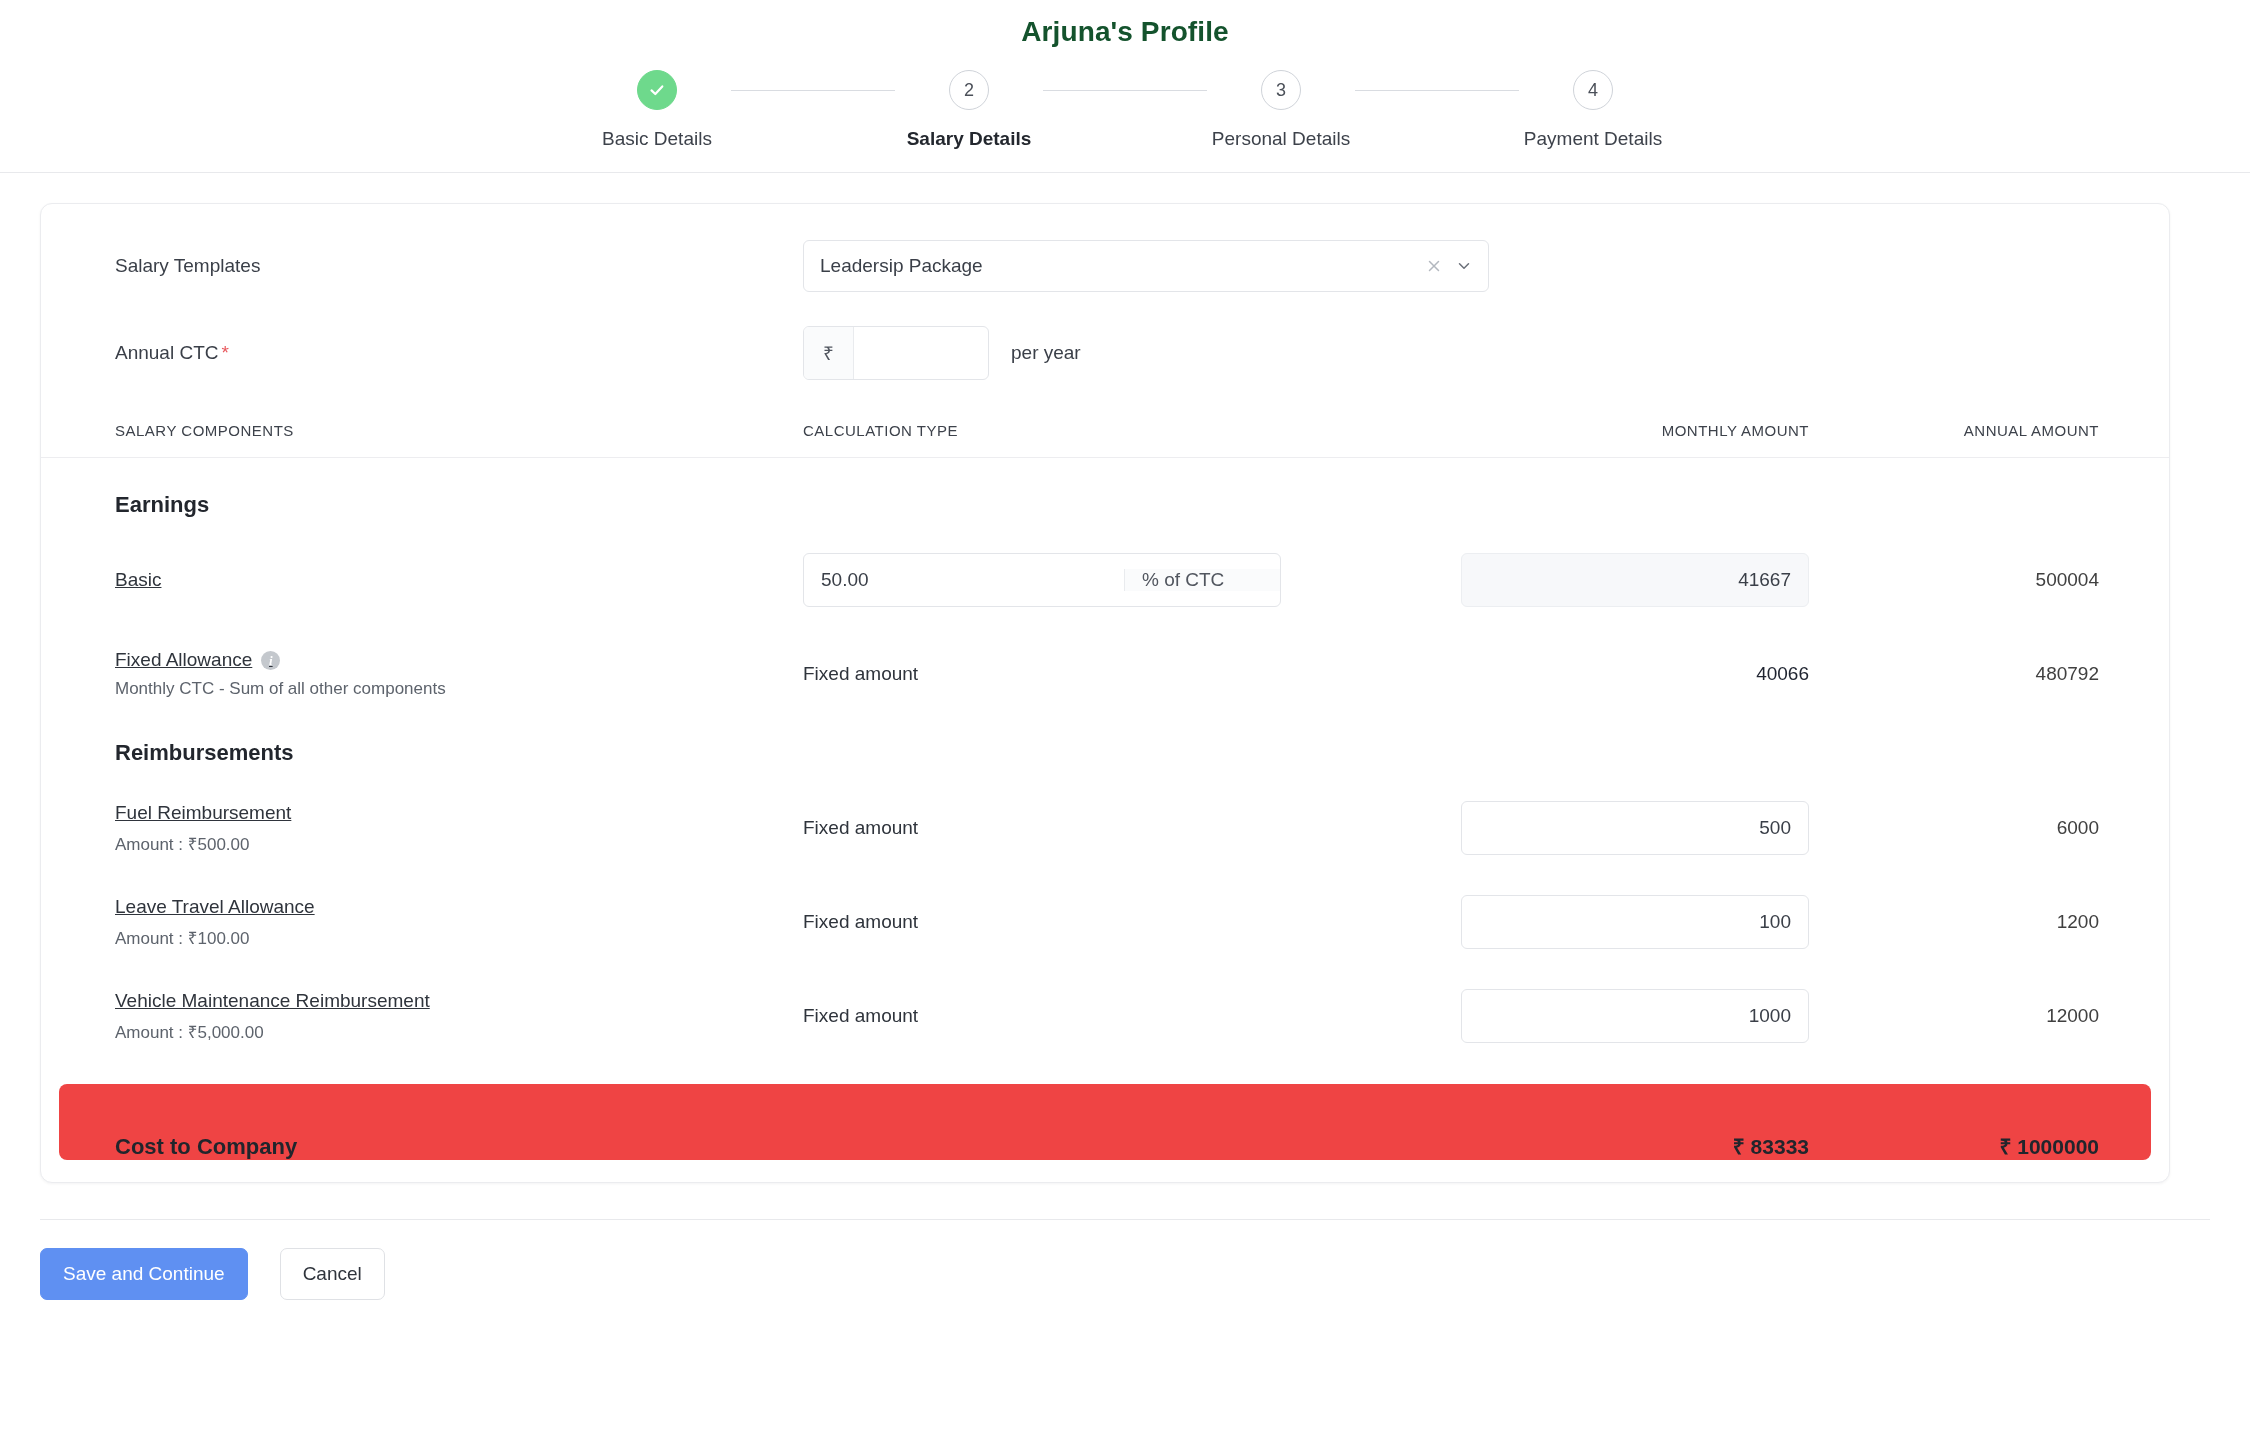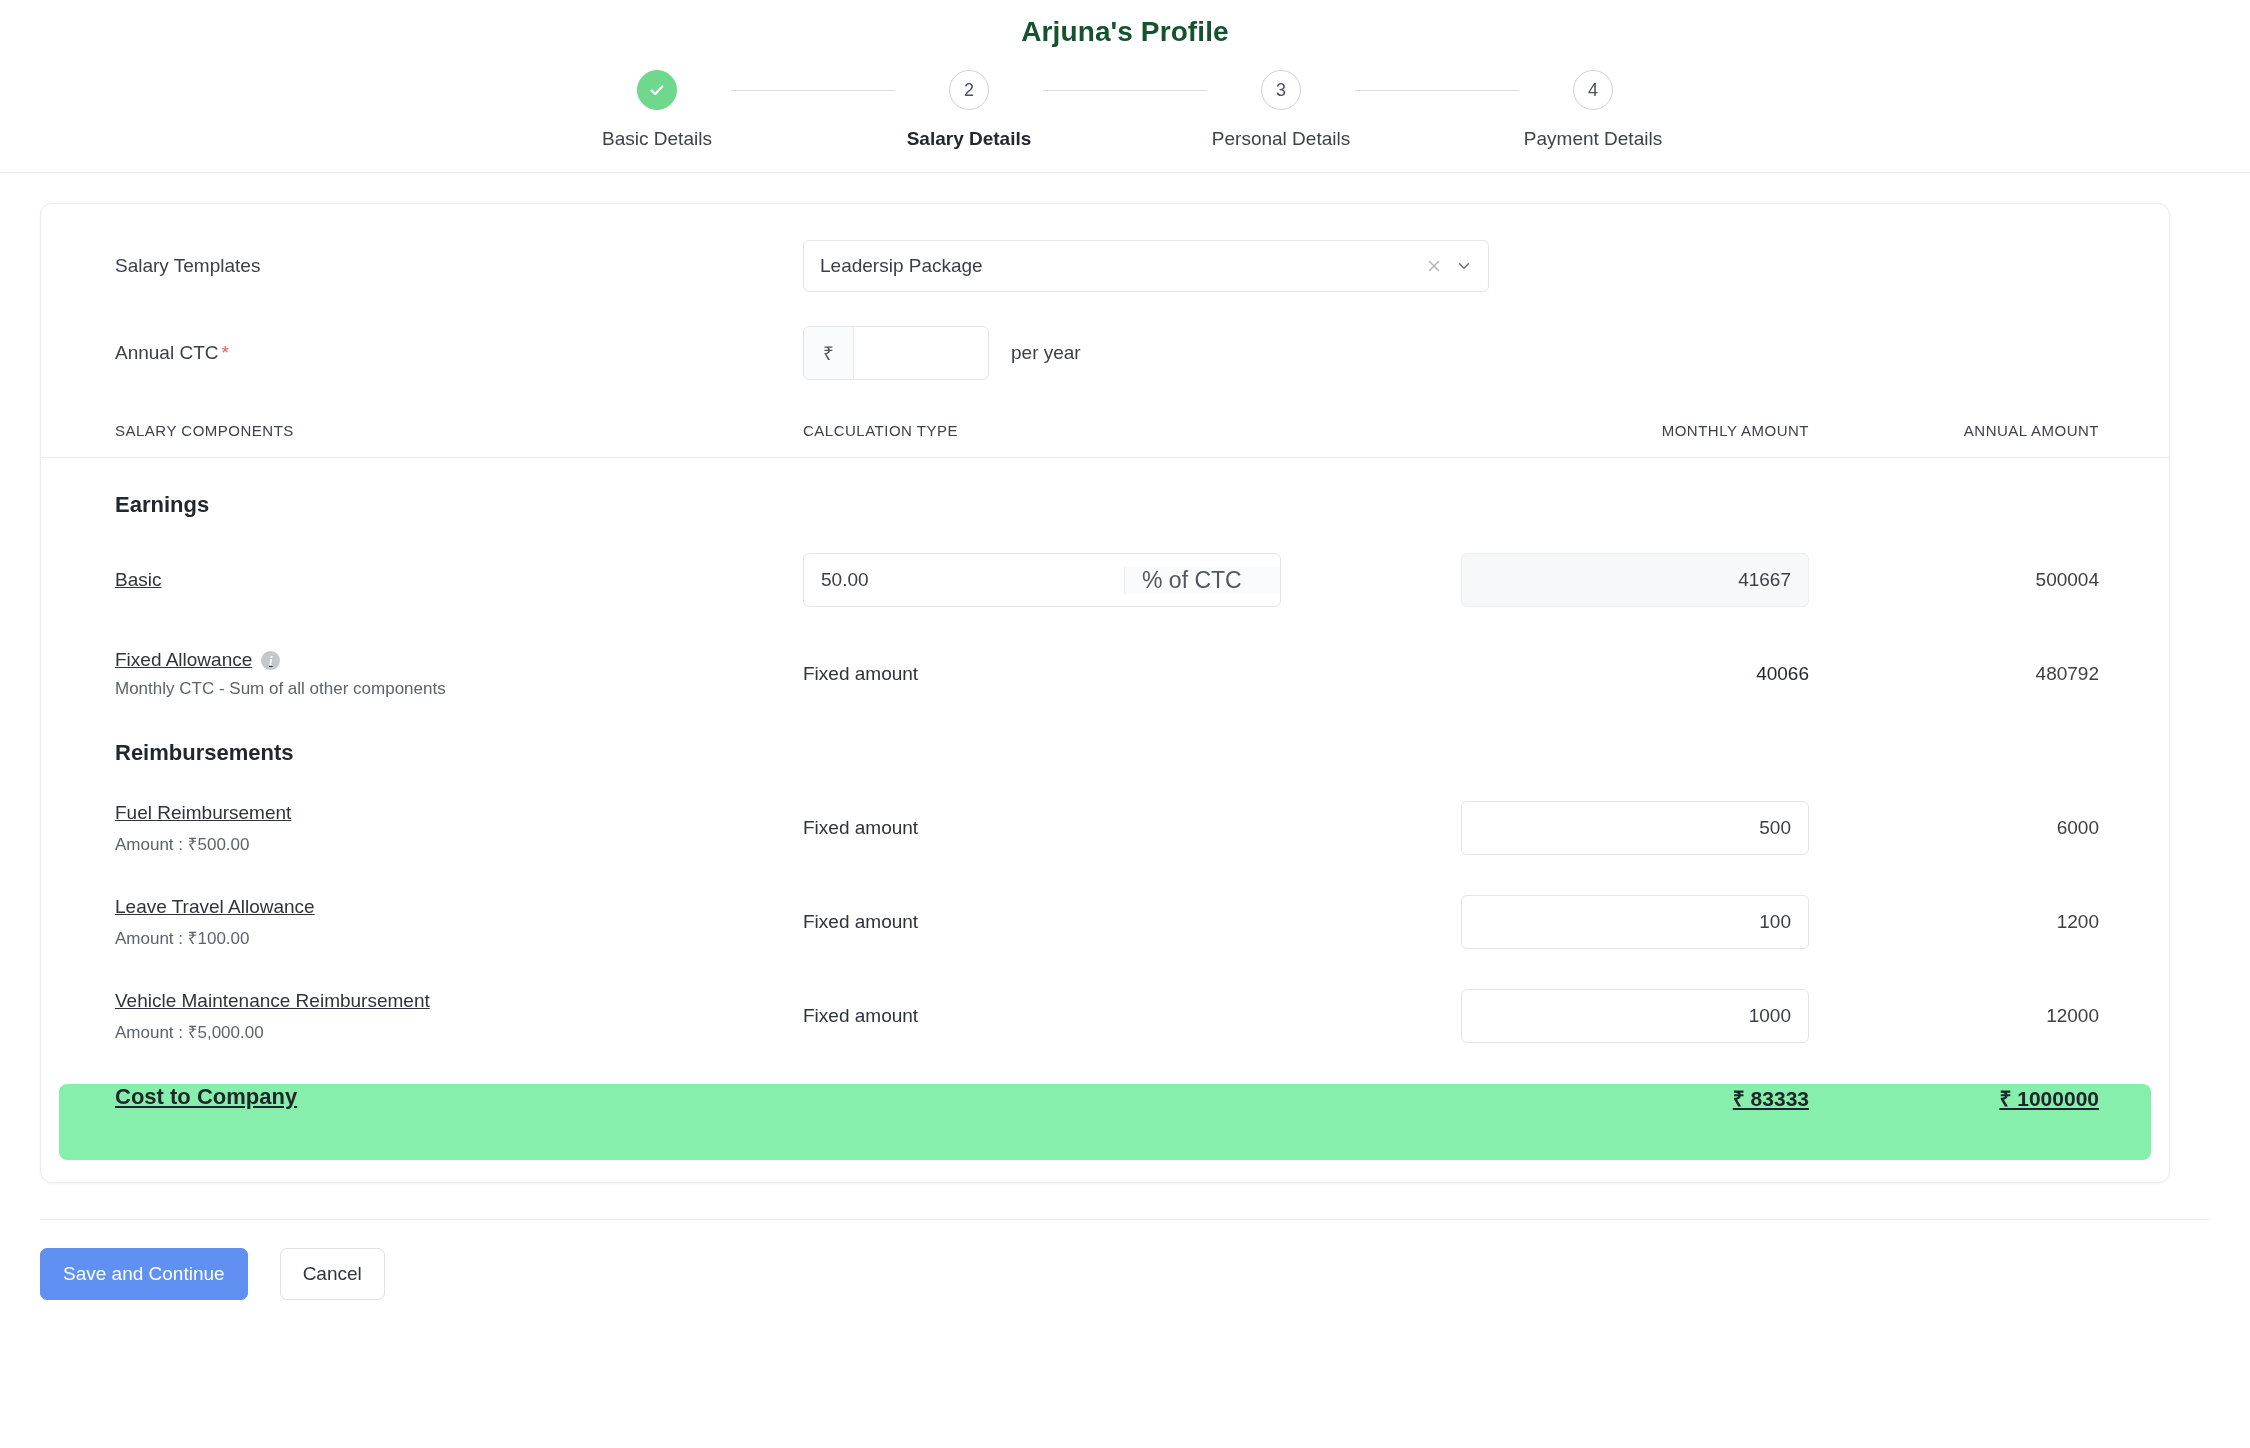--- a/index.html
+++ b/index.html
@@ -265,7 +265,7 @@
     display: flex;
     align-items: center;
     padding-left: 17px;
-    font-size: 23px;
+    font-size: 19px;
     color: #51565f;
   }
 

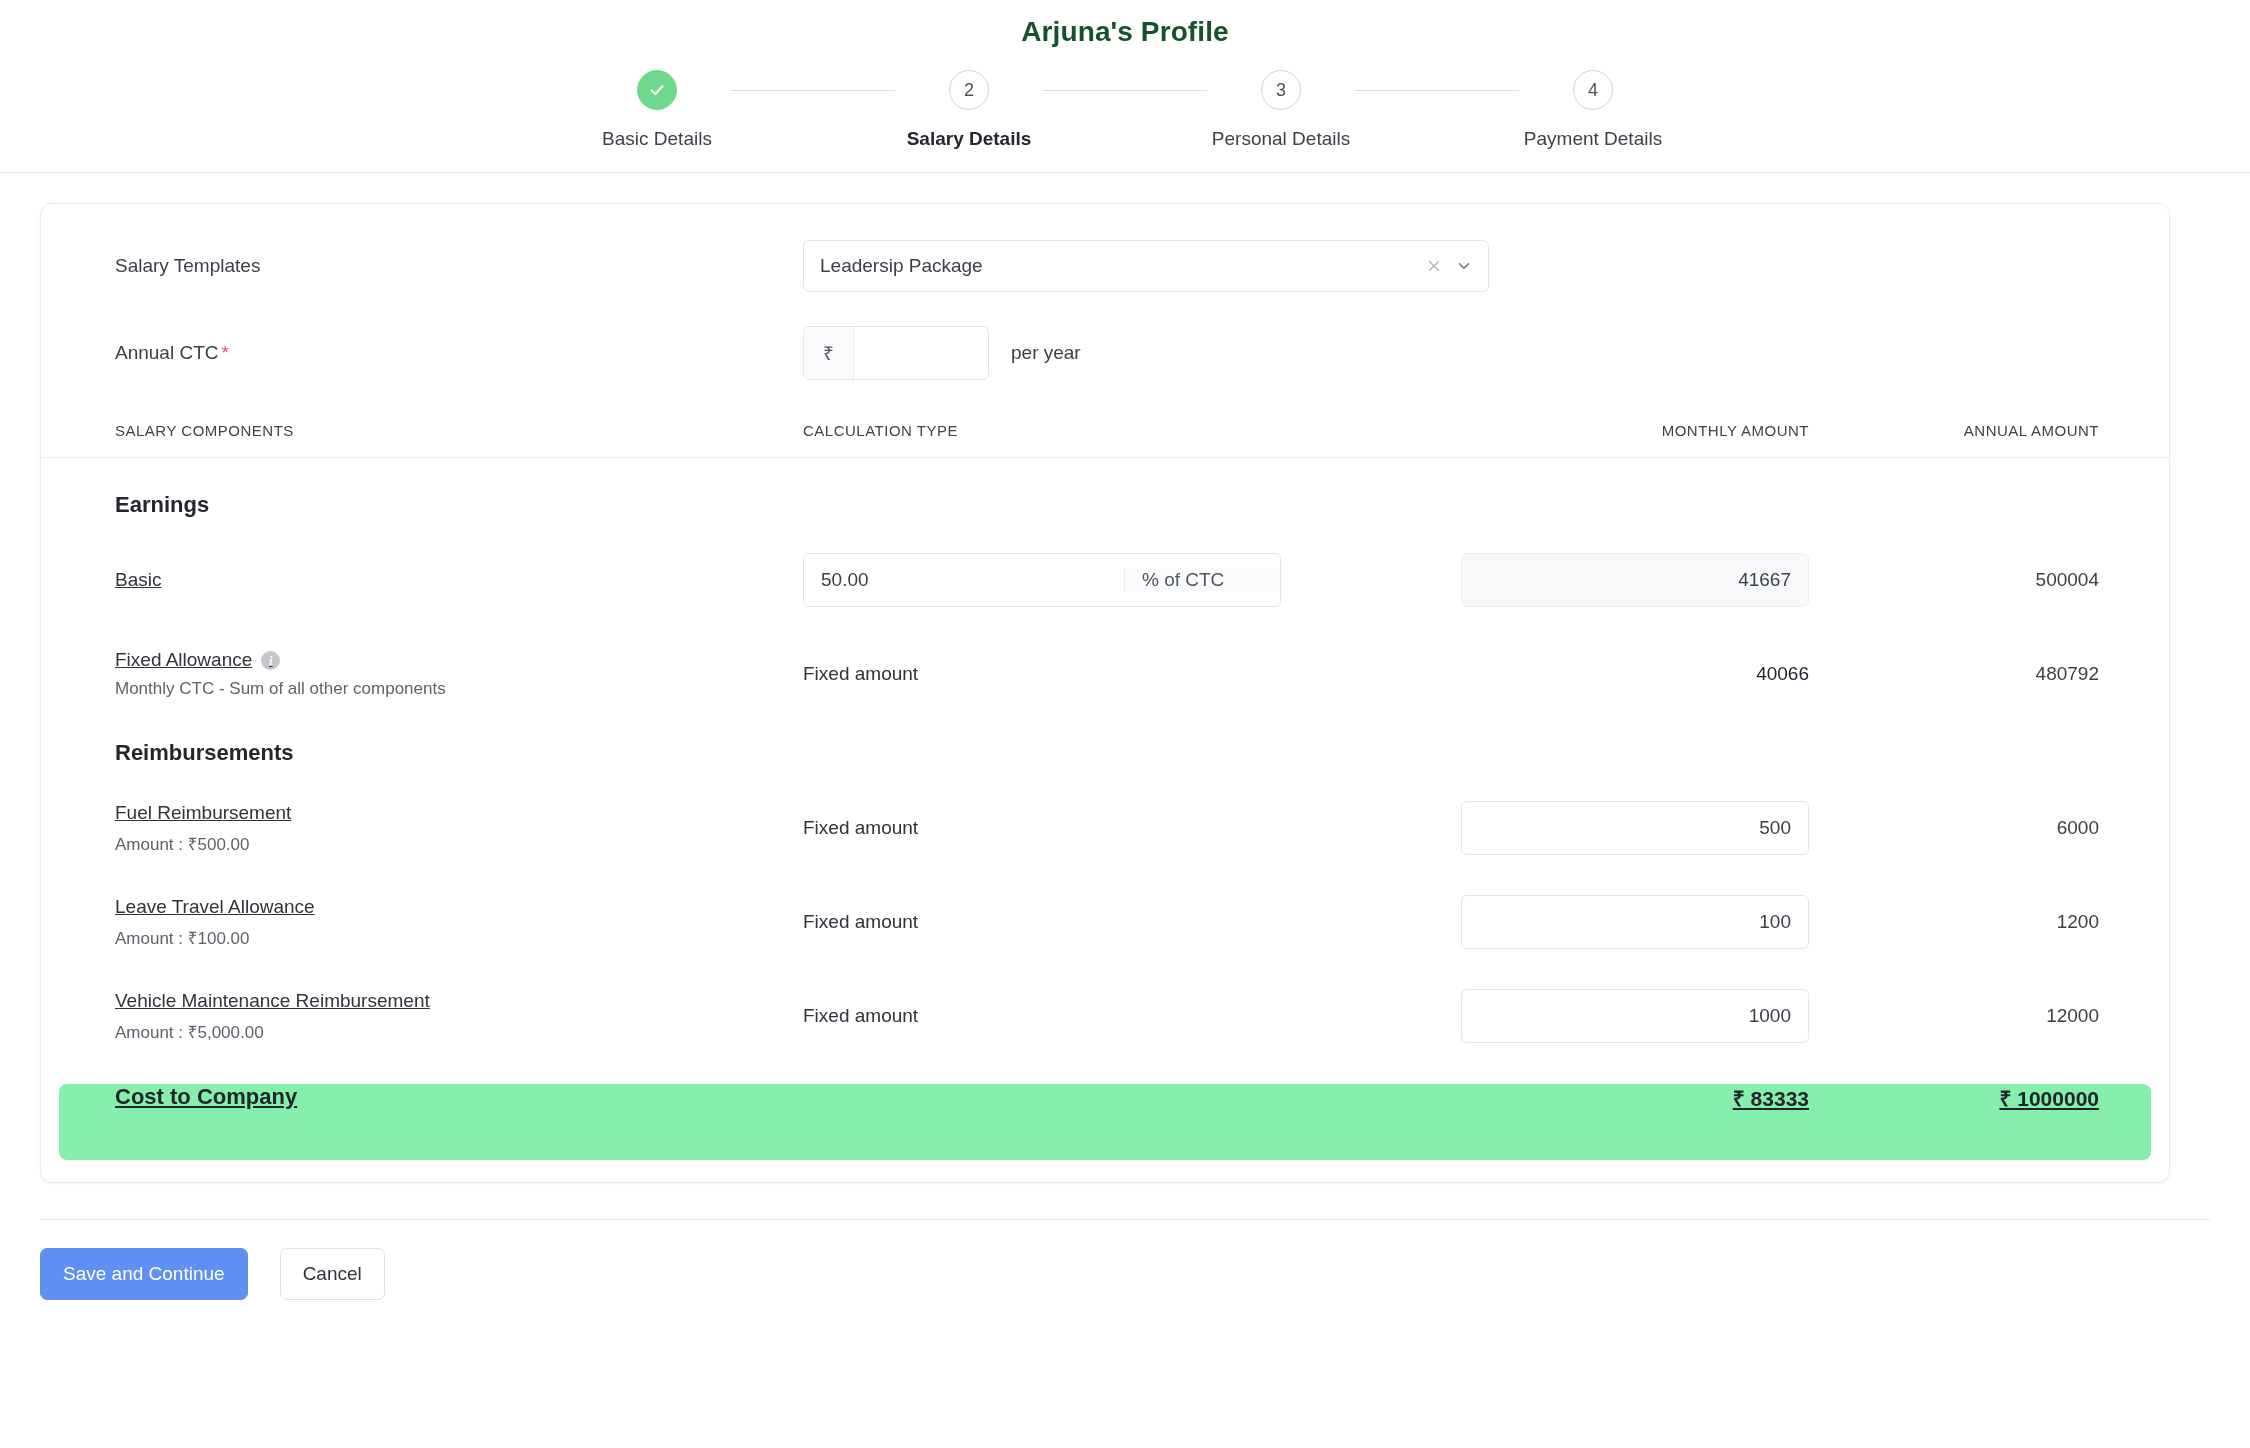--- a/index.html
+++ b/index.html
@@ -293,13 +293,12 @@
   
   .total-row {
     margin: 36px 18px 22px 18px;
-    background: #86efac;
+    background: #ef4444;
     border-radius: 8px;
     display: flex;
-    align-items: flex-start;
+    align-items: flex-end;
     height: 76px;
     padding: 0 56px;
-    text-decoration: underline;
   }
   .total-label {
     width: 688px; flex: 0 0 auto;

